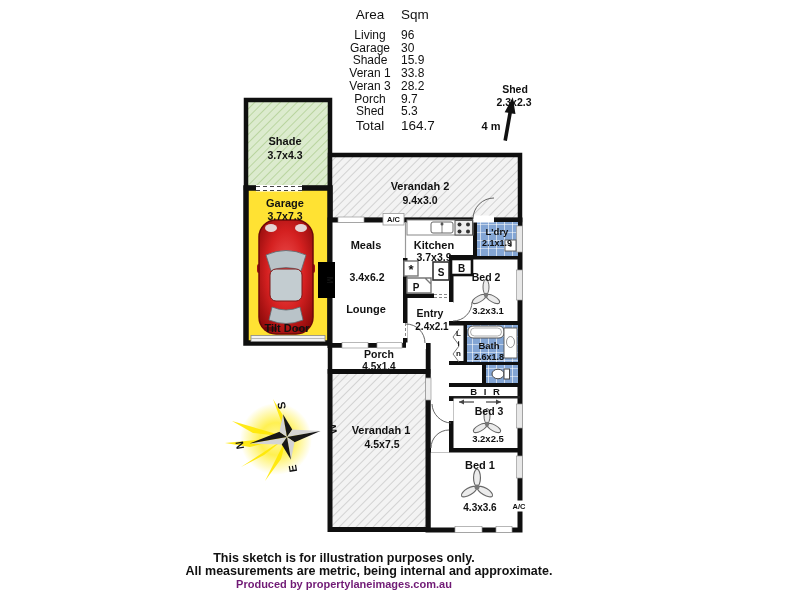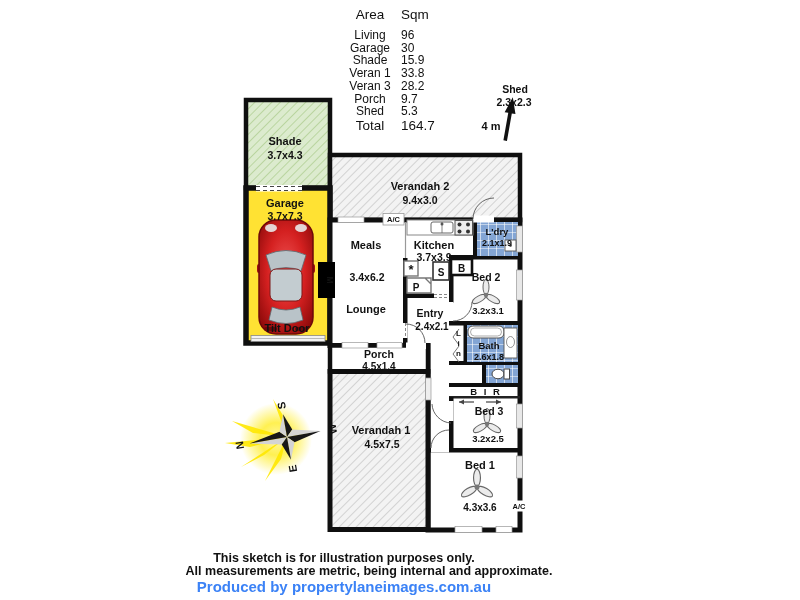--- a/index.html
+++ b/index.html
@@ -25,7 +25,7 @@
   .footer{position:absolute;left:0;width:688px;text-align:center;font-weight:bold;}
   .f1{top:551px;font-size:12.5px;}
   .f2{top:564px;font-size:12.5px;margin-left:25px;}
-  .fc{top:578px;font-size:15px;color:#3b82f6;}
+  .fc{top:578px;font-size:11px;color:#701a75;}
 </style>
 </head>
 <body>

